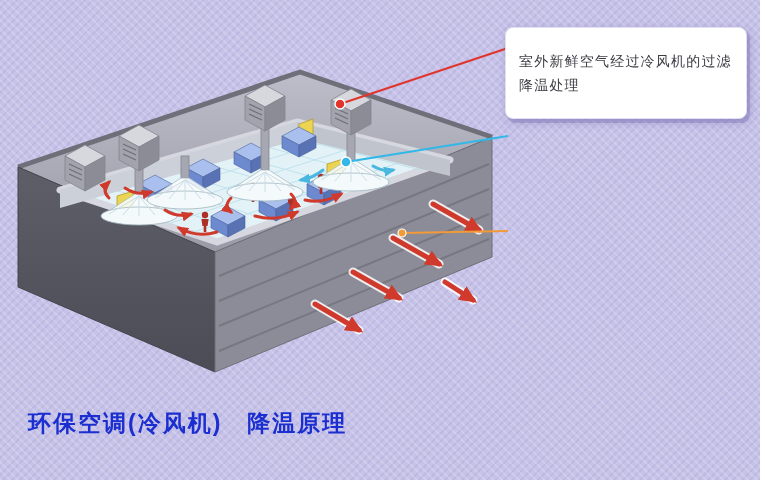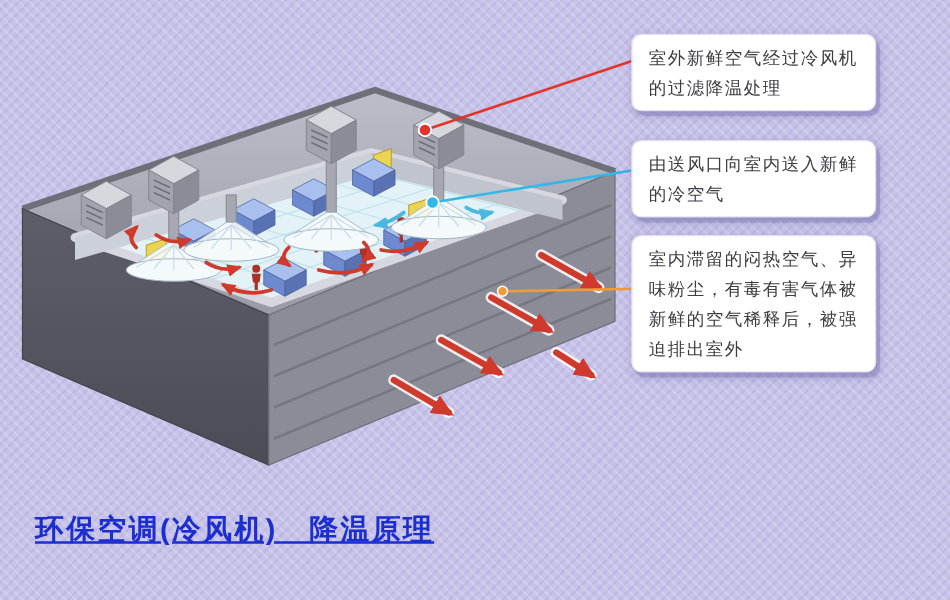--- a/index.html
+++ b/index.html
@@ -14,10 +14,10 @@
   .illustration{position:absolute;left:5px;top:52px;width:490px;height:365px;z-index:1;}
   .connectors{position:absolute;left:0;top:0;width:760px;height:480px;z-index:2;pointer-events:none;}
   .callout{
-    position:absolute;left:505px;width:196px;box-sizing:border-box;
+    position:absolute;left:505px;width:242px;box-sizing:border-box;
     background:var(--callout-bg,#ffffff);
     border:1px solid var(--callout-border,#e2dff2);
-    border-radius:8px;padding:6px 13px;z-index:3;
+    border-radius:8px;padding:21px 13px;z-index:3;
     box-shadow:3px 4px 0 rgba(124,112,184,0.35), 2px 3px 8px rgba(90,80,150,0.35);
   }
   .callout p{margin:0;font-size:14px;line-height:1.72;letter-spacing:1.2px;color:var(--text,#3c3c44);}

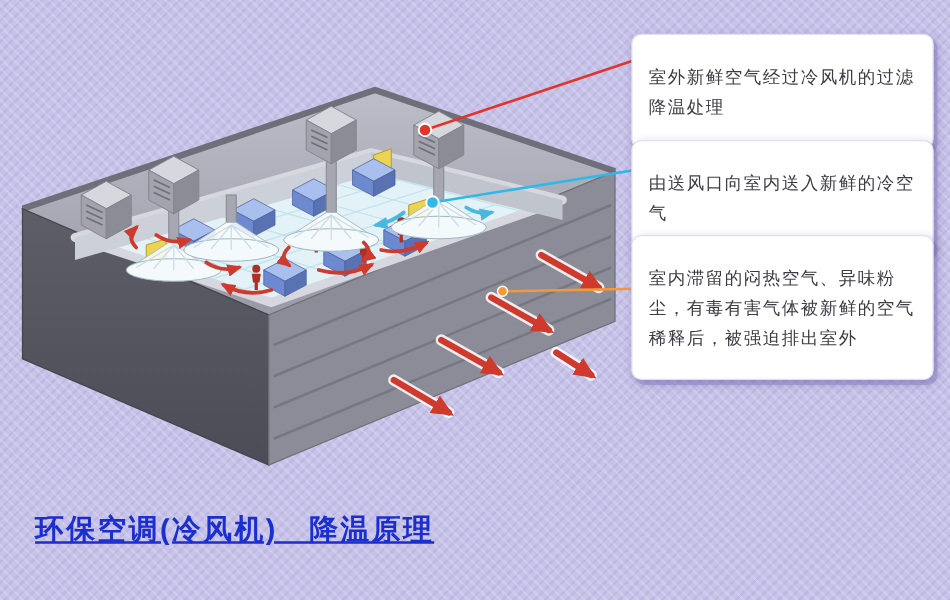--- a/index.html
+++ b/index.html
@@ -202,9 +202,6 @@
   <div class="callout callout-1">
     <p>室外新鲜空气经过冷风机的过滤降温处理</p>
   </div>
-  <div class="callout callout-2">
-    <p>由送风口向室内送入新鲜的冷空气</p>
-  </div>
   <div class="callout callout-3">
     <p>室内滞留的闷热空气、异味粉尘，有毒有害气体被新鲜的空气稀释后，被强迫排出室外</p>
   </div>

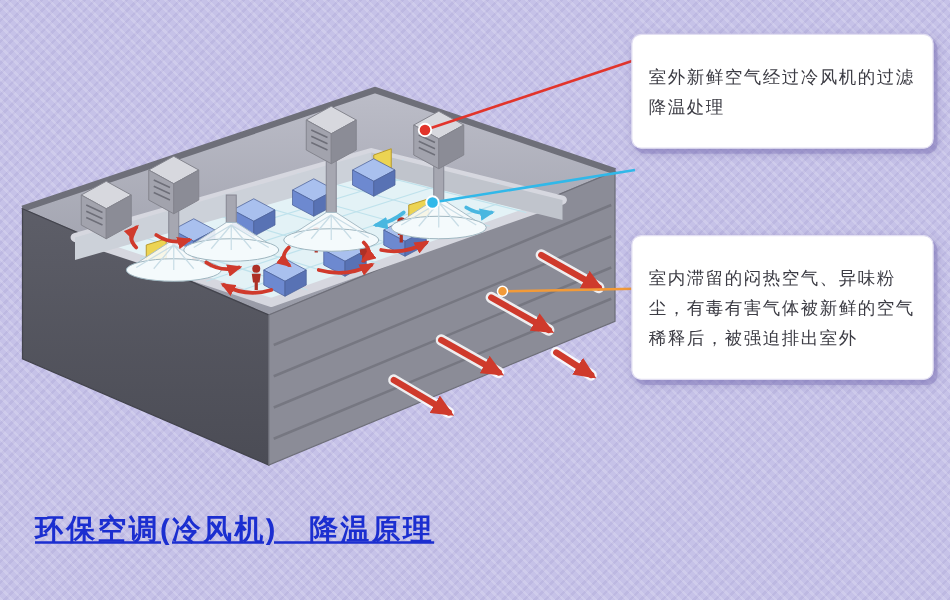--- a/index.html
+++ b/index.html
@@ -202,9 +202,6 @@
   <div class="callout callout-1">
     <p>室外新鲜空气经过冷风机的过滤降温处理</p>
   </div>
-  <div class="callout callout-3">
-    <p>室内滞留的闷热空气、异味粉尘，有毒有害气体被新鲜的空气稀释后，被强迫排出室外</p>
-  </div>
 
   <div class="diagram-title">环保空调(冷风机)　降温原理</div>
 </div>

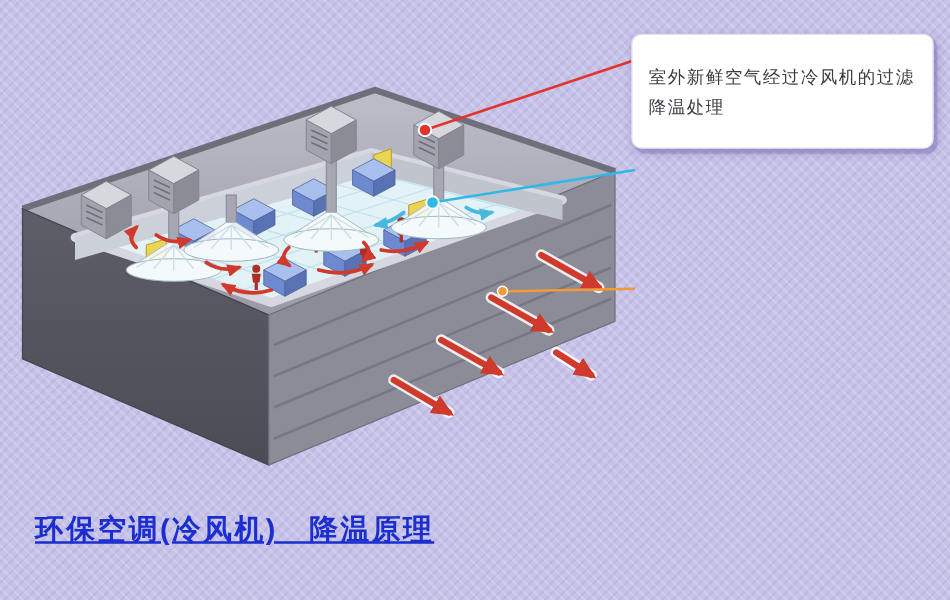--- a/index.html
+++ b/index.html
@@ -29,7 +29,6 @@
     position:absolute;left:28px;top:408px;z-index:3;
     font-size:23px;font-weight:bold;letter-spacing:2px;
     color:var(--title,#1b2ed0);
-    text-decoration:underline;
   }
 </style>
 </head>

